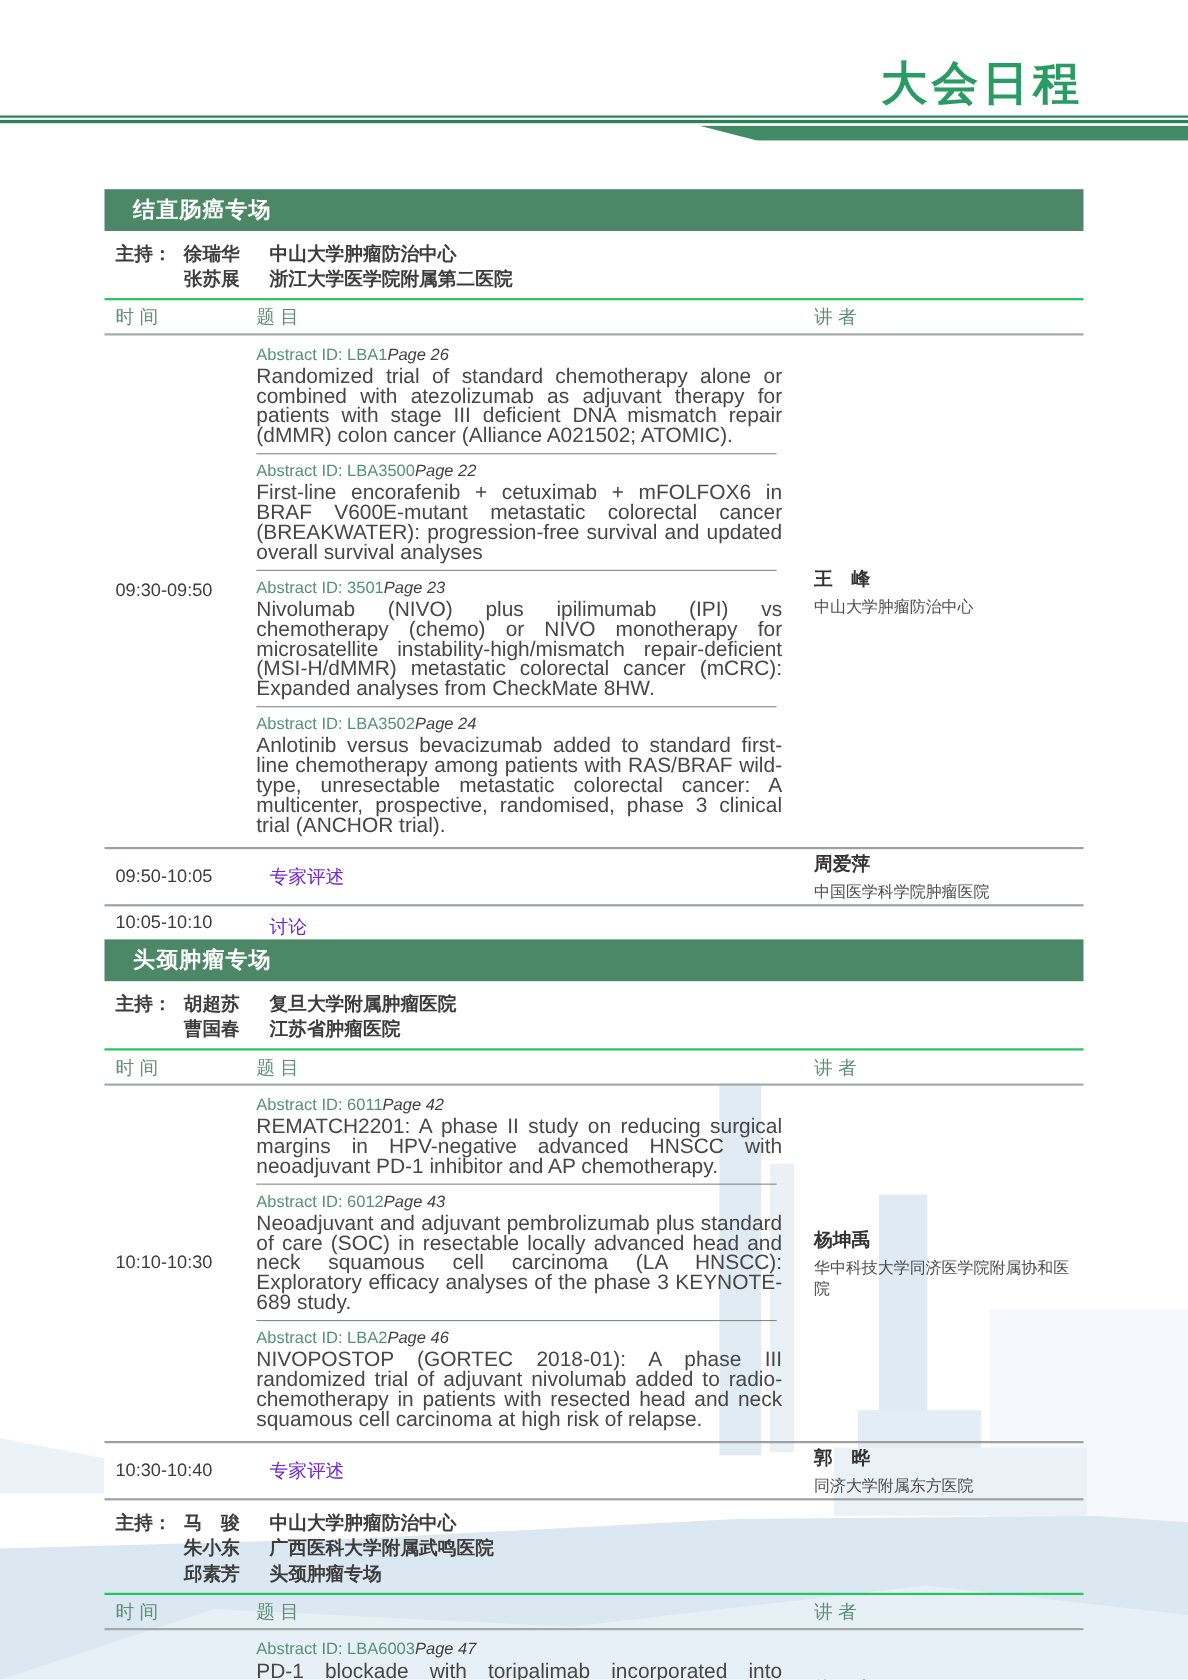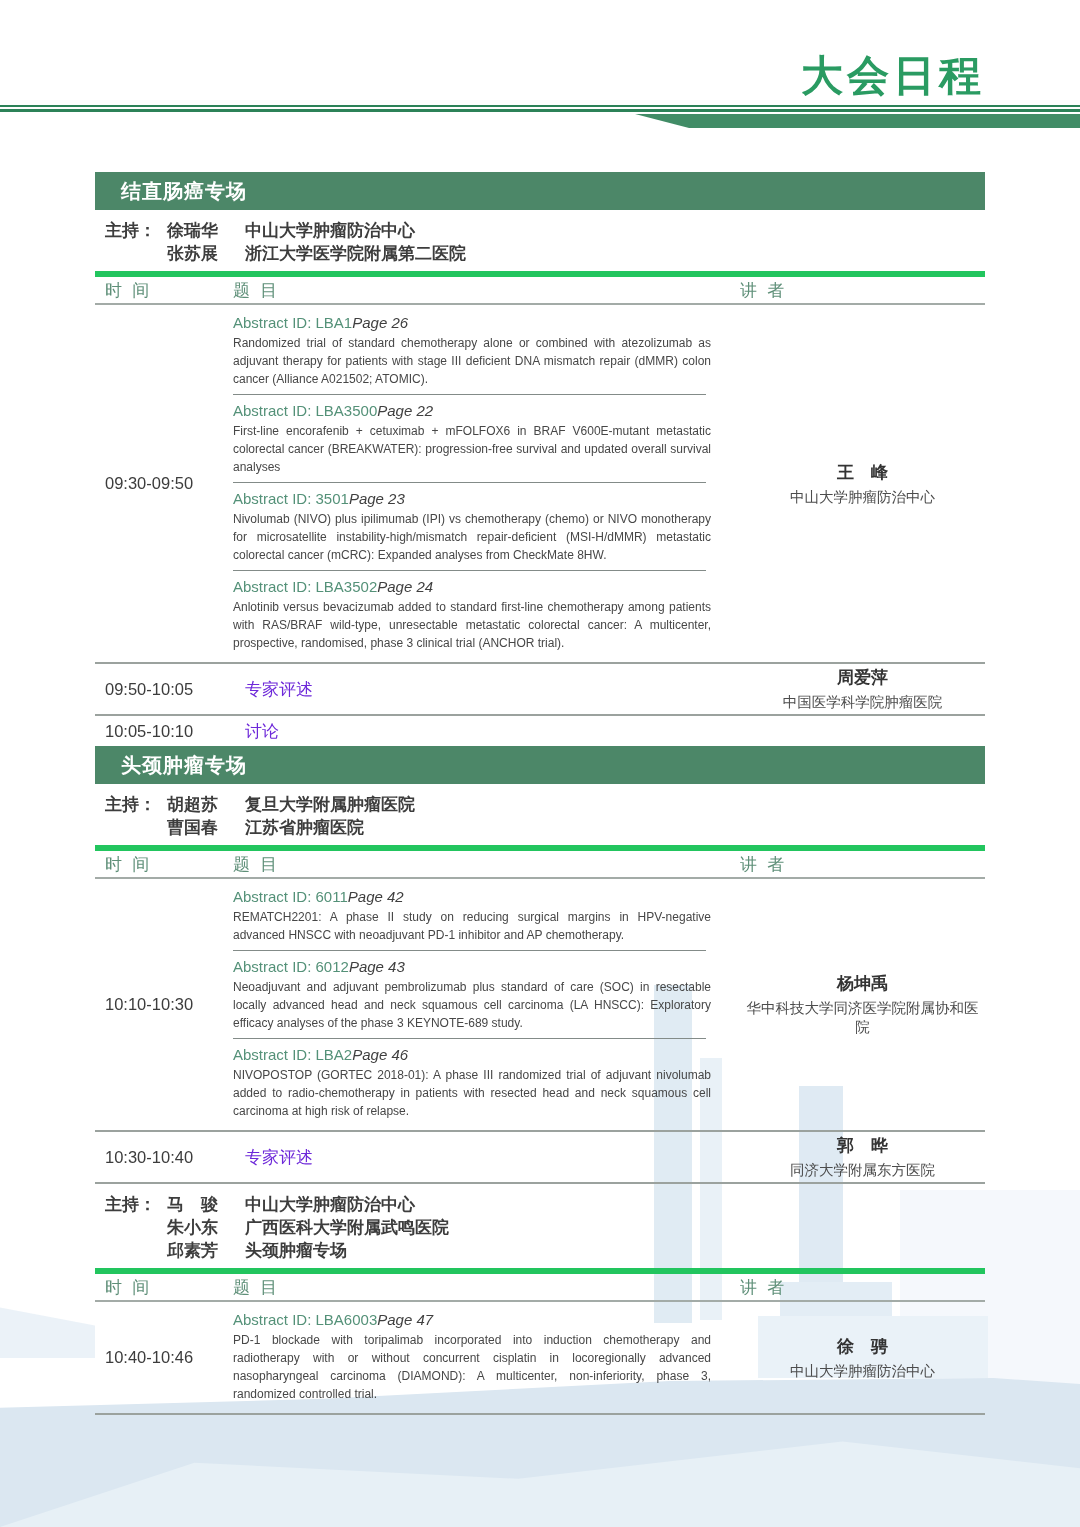--- a/index.html
+++ b/index.html
@@ -59,8 +59,8 @@
 
   .col-header {
     display:flex; align-items:center; height:34px;
-    border-top:6px solid #22c55e; border-bottom:2px solid #a3aba7;
-    color:#5e8f78; font-size:17px;font-family:Liberation Mono, monospace;
+    border-top:2px solid #22c55e; border-bottom:2px solid #a3aba7;
+    color:#5e8f78; font-size:17px;
   }
   .col-time { width:138px; padding-left:10px; flex:none; }
   .col-topic { width:478px; flex:none; }

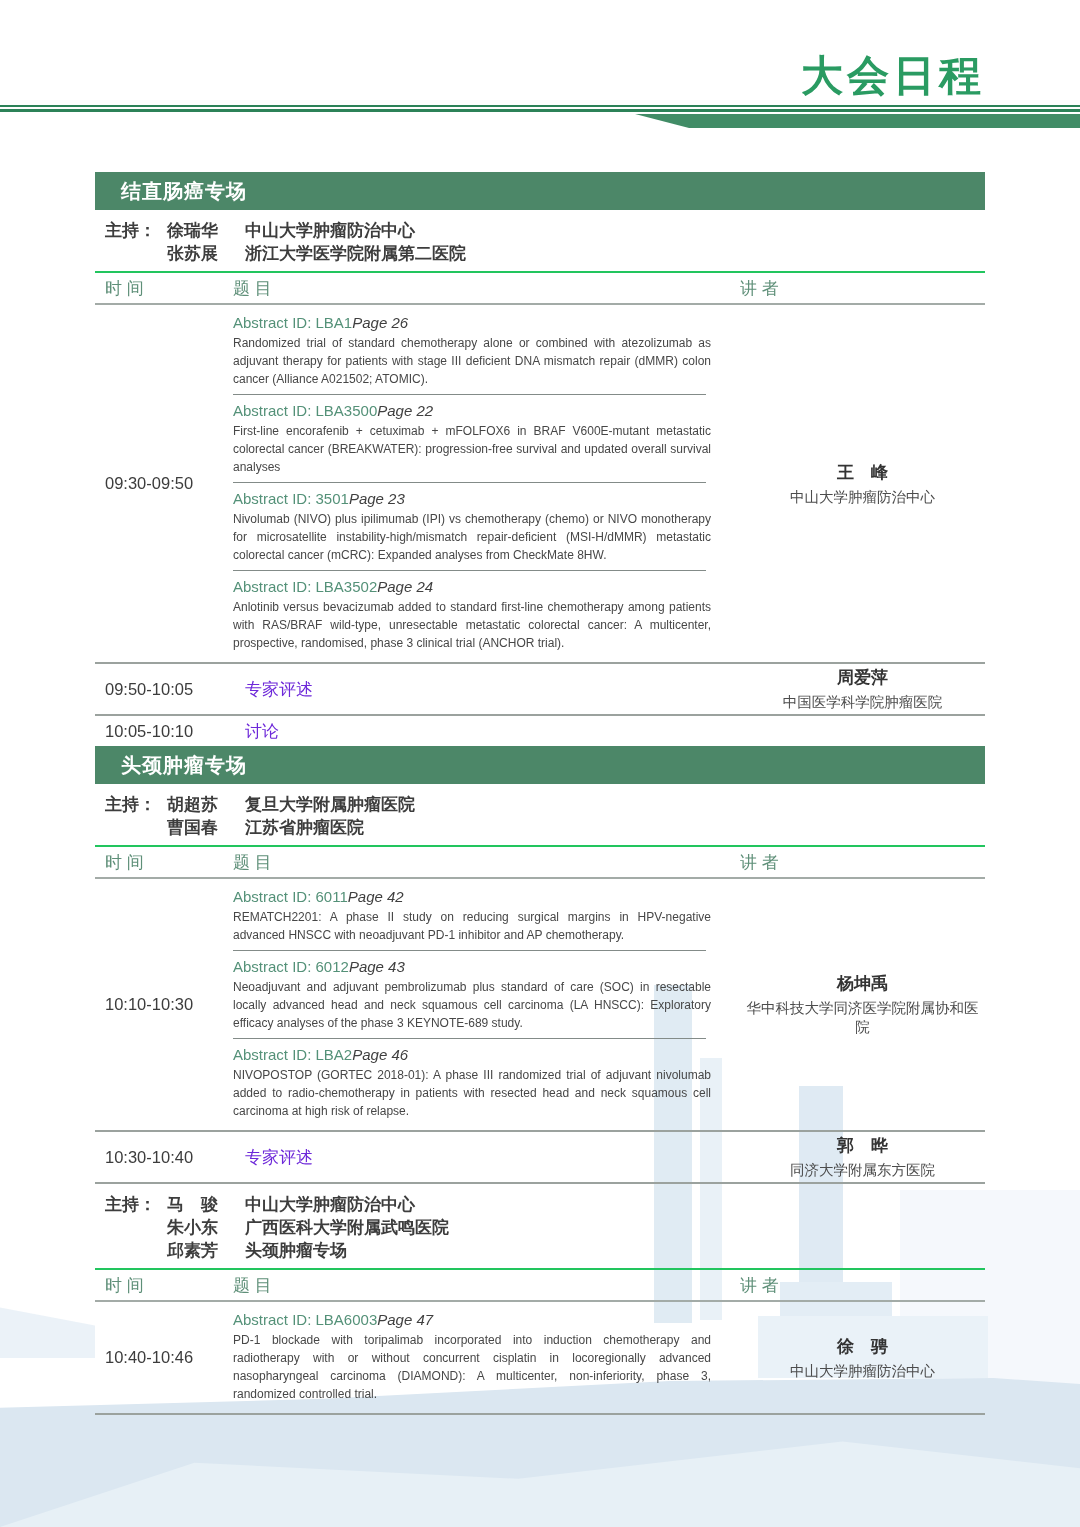--- a/index.html
+++ b/index.html
@@ -80,7 +80,7 @@
   .abs-id { color:#549178; font-size:15px; }
   .abs-page { color:#3f3f3f; font-size:15px; font-style:italic; }
   .abs-title {
-    margin:0; font-size:12px; line-height:18px; color:#474747;
+    margin:0; font-size:19px; line-height:18px; color:#474747;
     text-align:justify;
   }
   .abs-sep { border-top:1px solid #838b88; margin:6px 0; width:473px; }

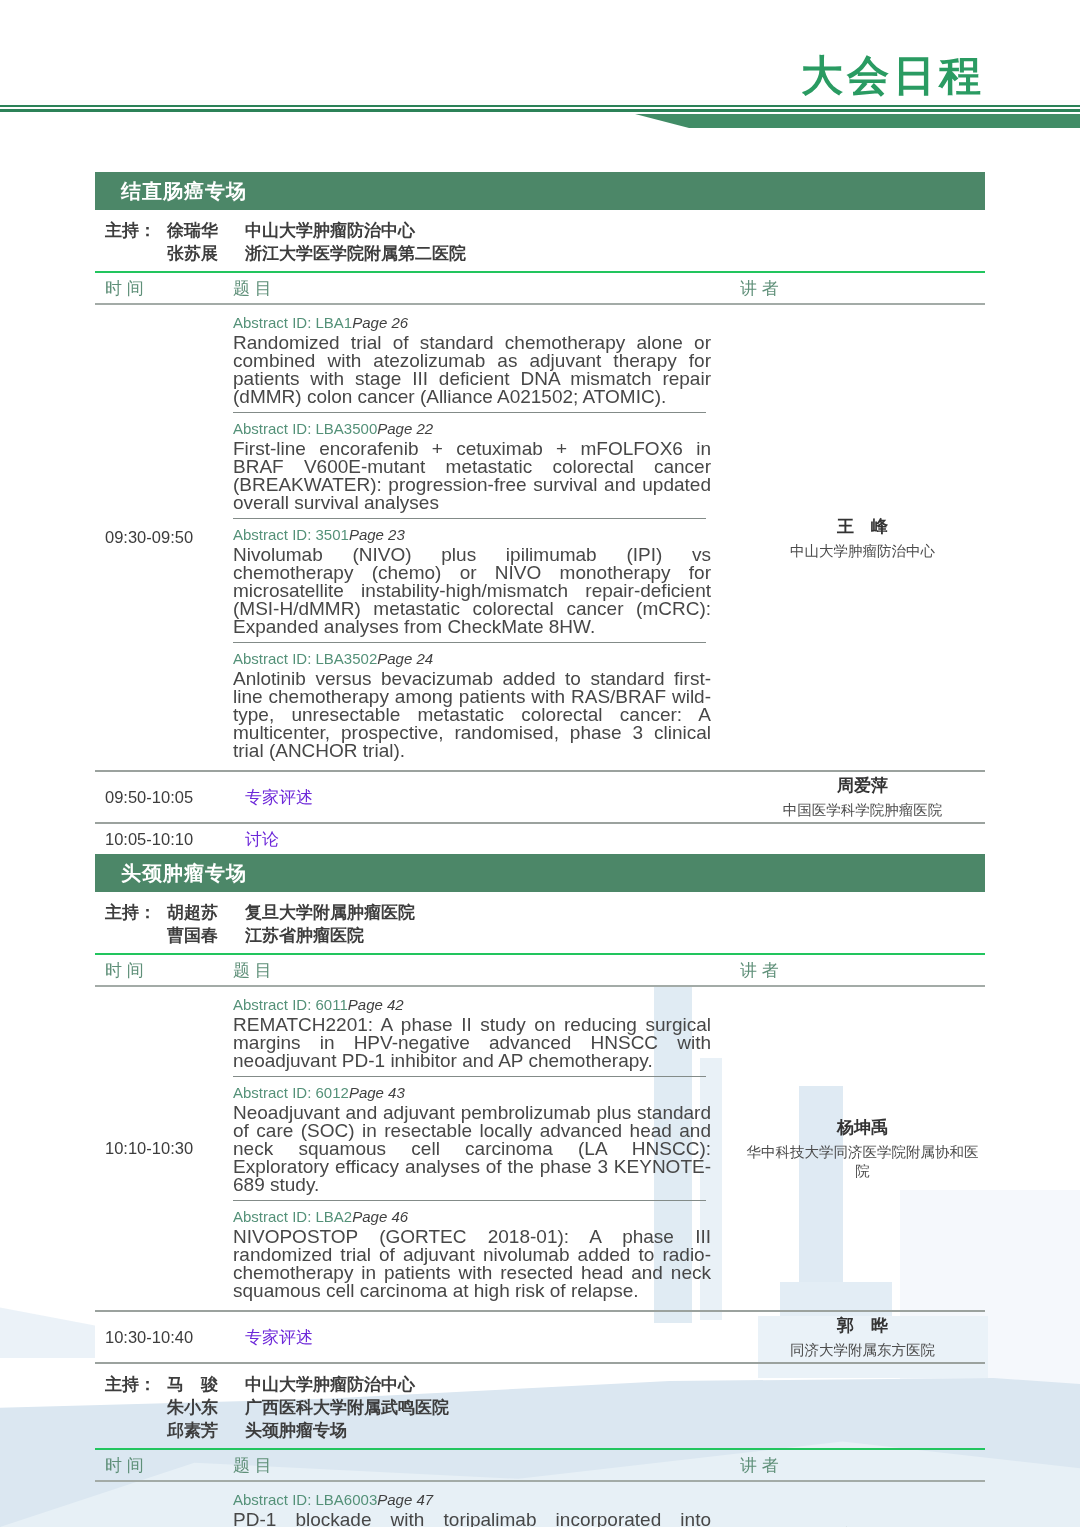--- a/index.html
+++ b/index.html
@@ -70,7 +70,7 @@
   .row.no-border { border-bottom:none; }
   .cell-time { width:138px; padding-left:10px; flex:none; align-self:center; font-size:16.5px; color:#3c3c3c; }
   .cell-topic { width:478px; flex:none; }
-  .cell-speaker { width:248px; margin-left:29px; align-self:center;text-align:center; }
+  .cell-speaker { width:248px; margin-left:29px; align-self:center; }
   .spk-name { font-size:17px; font-weight:bold; color:#333333; white-space:pre; }
   .spk-aff { font-size:14.5px; color:#4c4c4c; margin-top:4px; }
 

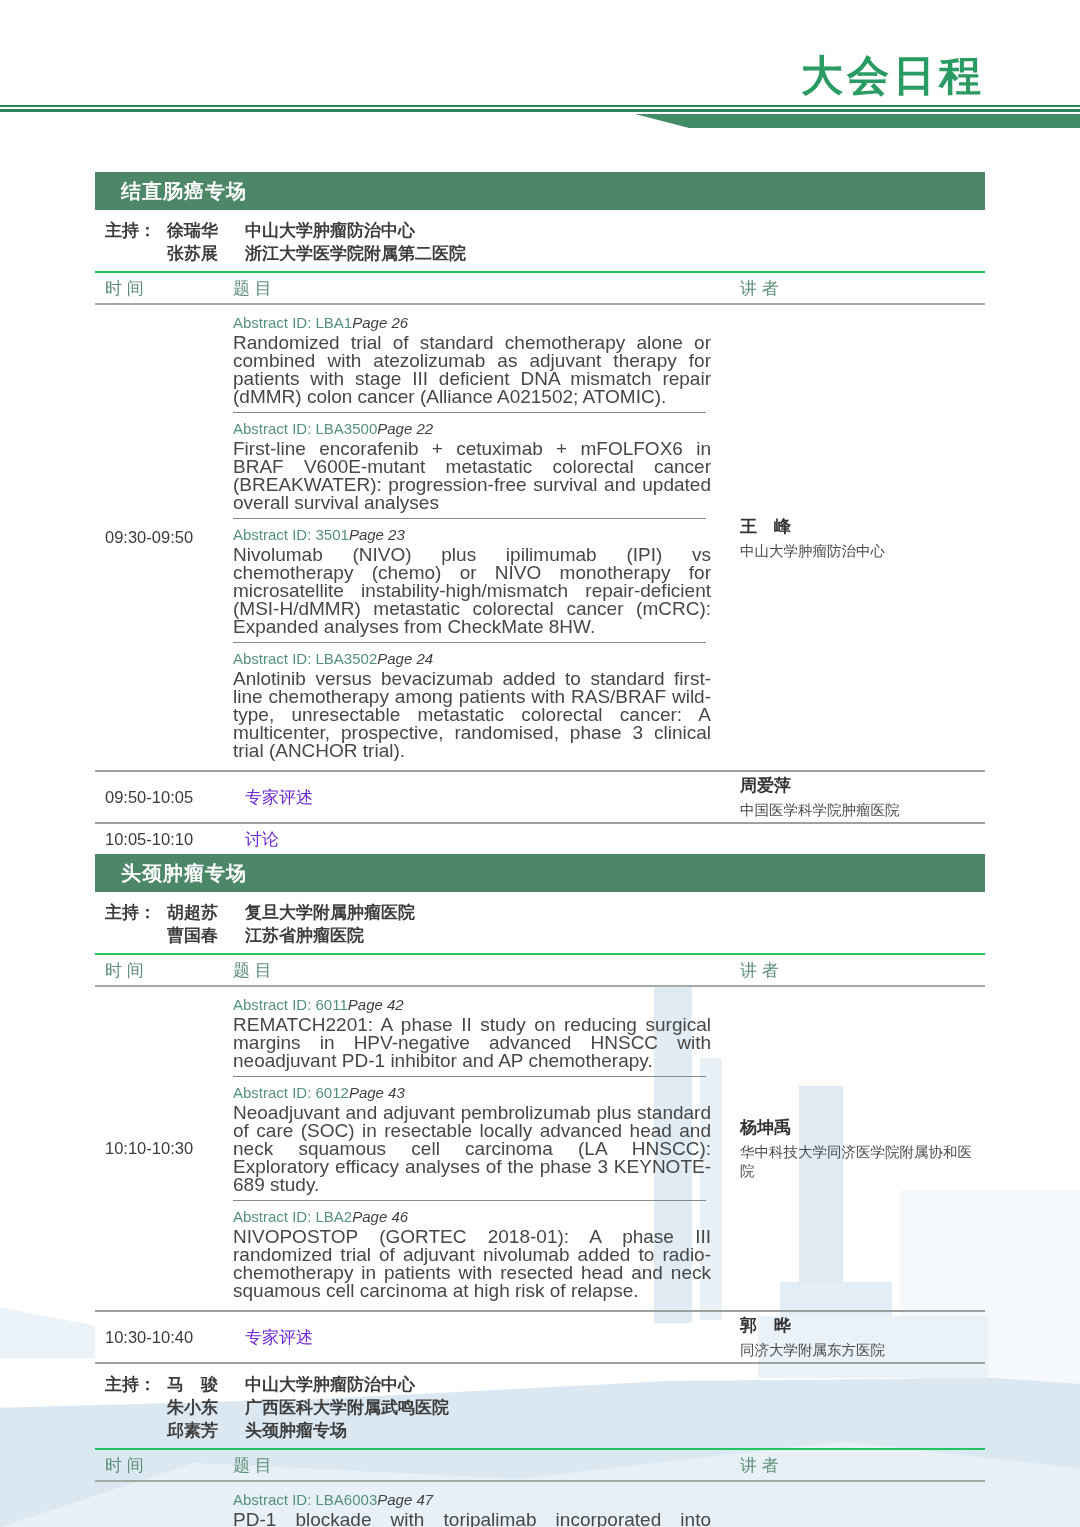--- a/index.html
+++ b/index.html
@@ -87,7 +87,7 @@
 
   .topic-text { font-size:17px; color:#6d28d9;margin-left:12px; }
   .row.simple { min-height:52px; }
-  .row.tiny { min-height:30px; }
+  .row.tiny { min-height:30px;align-items:flex-end; }
 </style>
 </head>
 <body>

